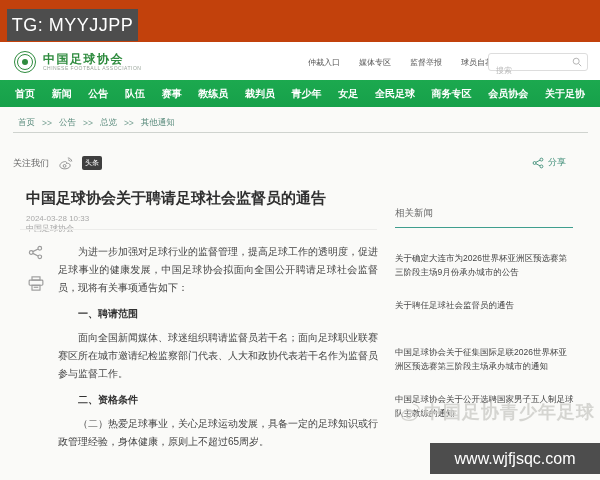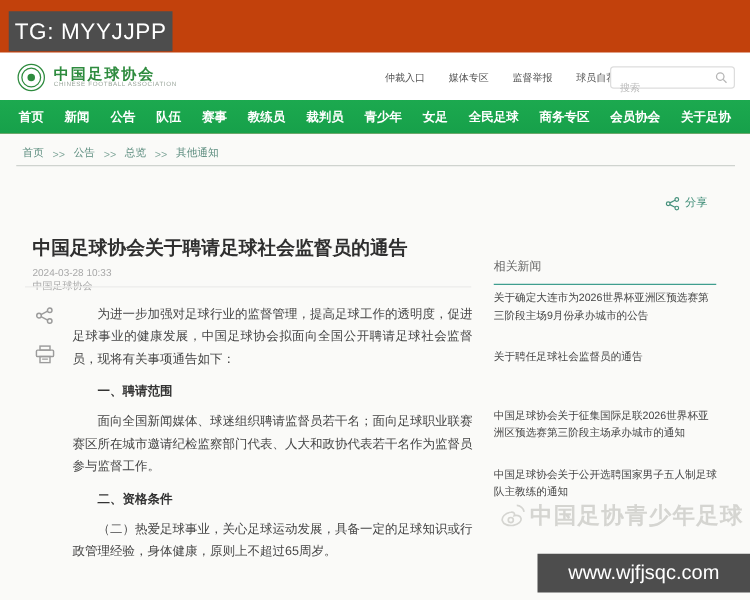--- a/index.html
+++ b/index.html
@@ -129,6 +129,18 @@
     </div>
     <div class="bc-divider"></div>
 
+    <div class="follow">
+      <span class="follow-label">关注我们</span>
+      <span style="line-height:0;">
+        <svg width="15" height="13" viewBox="0 0 16 14">
+            <path d="M7 5 C3.5 5.5 1.5 8 2 10 C2.5 12 5.5 13.2 8.5 12.7 C11.5 12.2 13.5 10.5 13 8.5 C12.6 7 10.5 6.5 9 7 C9.6 5.5 8.6 4.7 7 5 Z" fill="none" stroke="#8a8a8a" stroke-width="1"></path>
+            <circle cx="7" cy="9.6" r="1.5" fill="none" stroke="#8a8a8a" stroke-width="1"></circle>
+            <path d="M10.5 1 C12.6 1 14.5 2.6 14.8 4.8" fill="none" stroke="#8a8a8a" stroke-width="1"></path>
+            <path d="M10.8 3.1 C12 3.1 13 3.9 13.2 5" fill="none" stroke="#8a8a8a" stroke-width="1"></path>
+          </svg>
+      </span>
+      <span class="badge-toutiao">头条</span>
+    </div>
 
     <div class="share">
       <span style="line-height:0;">

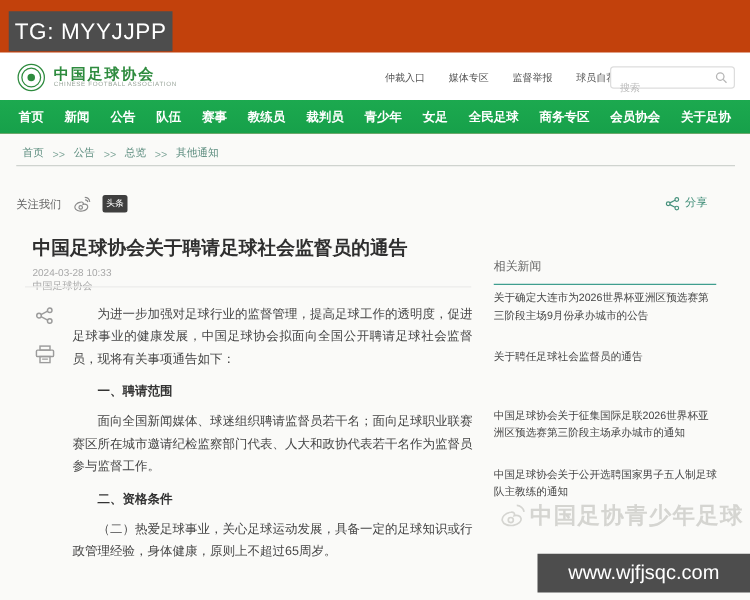--- a/index.html
+++ b/index.html
@@ -61,7 +61,7 @@
   .sidebar{position:absolute;left:395px;top:100px;width:180px;}
   .sidebar-title{font-size:9.5px;color:#666;}
   .sidebar-divider{margin-top:7px;height:1px;background:#3f9e8e;width:178px;}
-  .related-list{margin-top:4px;}
+  .related-list{margin-top:24px;}
   .related-item{font-size:8.5px;color:#454545;line-height:1.6;height:47px;box-sizing:border-box;cursor:pointer;}
 
   .watermark{position:absolute;left:399px;top:293px;display:flex;align-items:center;gap:3px;

